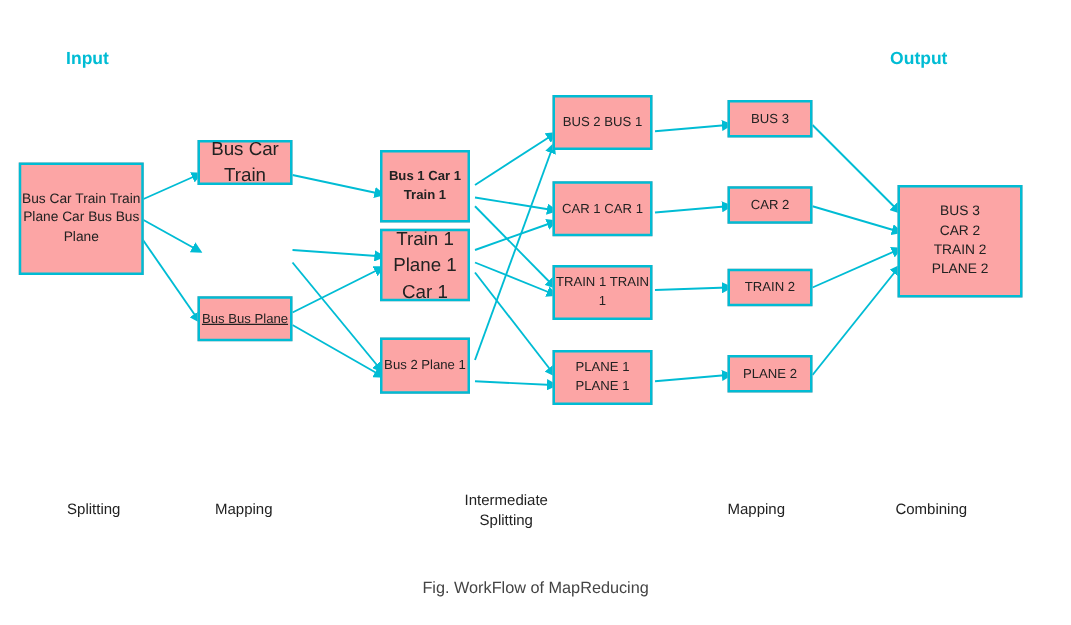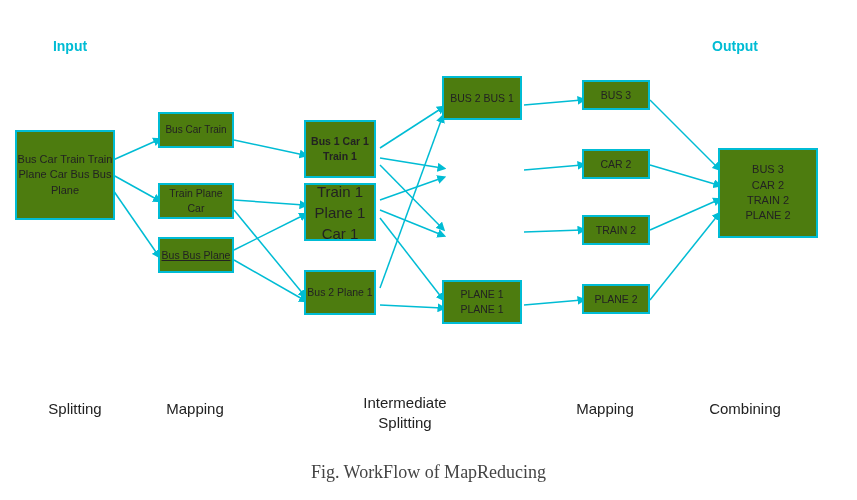--- a/index.html
+++ b/index.html
@@ -19,7 +19,7 @@
     .box {
       position: absolute;
       border: 2px solid #00bcd4;
-      background: #4d7c0f;
+      background: #fca5a5;
       color: #222;
       font-size: 11px;
       display: flex;

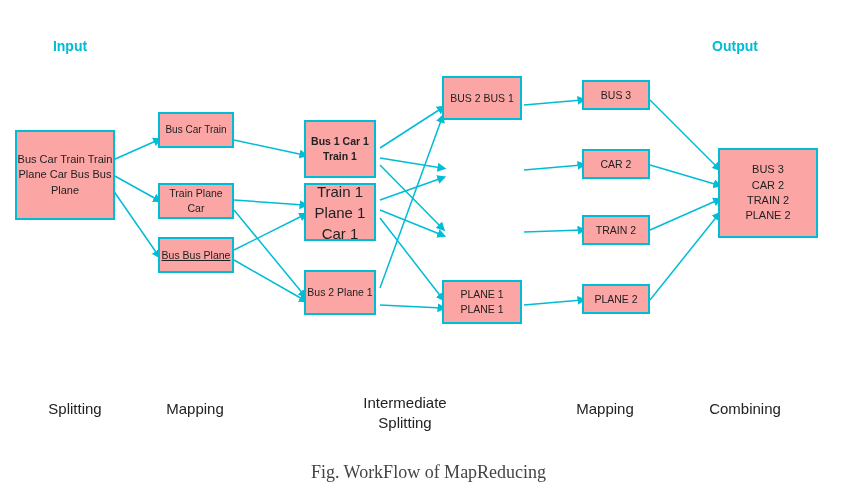--- a/index.html
+++ b/index.html
@@ -135,7 +135,7 @@
 Train Plane Car
 Bus Bus Plane</div>
 
-  <div class="box" style="left:158px; top:112px; width:76px; height:36px; font-size:10px;">Bus Car Train</div>
+  <div class="box" style="left:158px; top:112px; width:76px; height:36px; font-size:15px;">Bus Car Train</div>
   <div class="box" style="left:158px; top:183px; width:76px; height:36px; font-size:10.5px;">Train Plane Car</div>
   <div class="box" style="left:158px; top:237px; width:76px; height:36px; font-size:10.5px;text-decoration:underline;">Bus Bus Plane</div>
 

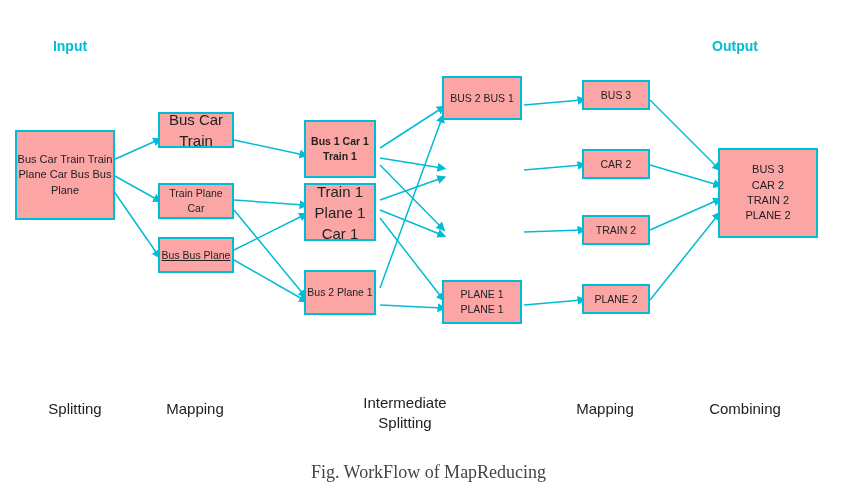--- a/index.html
+++ b/index.html
@@ -150,6 +150,8 @@
 
   <div class="box" style="left:442px; top:76px; width:80px; height:44px; font-size:10.5px;">BUS 2
 BUS 1</div>
+  <div class="box" style="left:442px; top:145px; width:80px; height:44px; font-size:10.5px;">CAR 1
+CAR 1</div>
   <div class="box" style="left:442px; top:280px; width:80px; height:44px; font-size:10.5px;">PLANE 1
 PLANE 1</div>
 

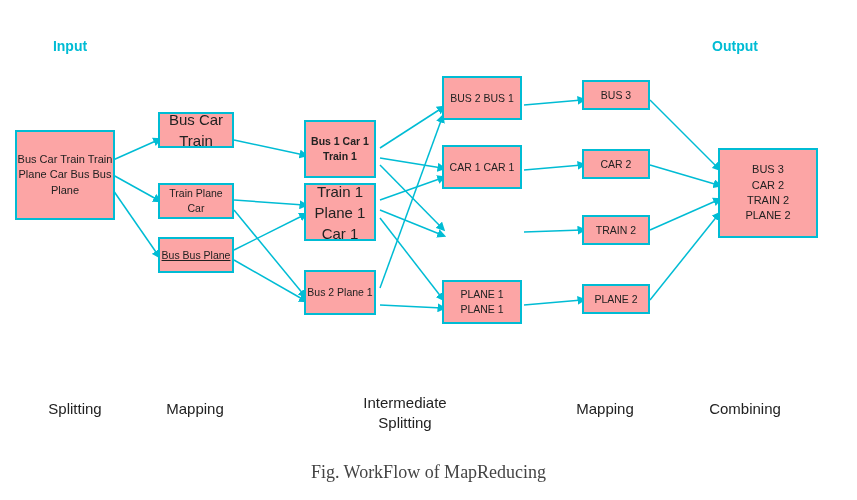--- a/index.html
+++ b/index.html
@@ -136,7 +136,6 @@
 Bus Bus Plane</div>
 
   <div class="box" style="left:158px; top:112px; width:76px; height:36px; font-size:15px;">Bus Car Train</div>
-  <div class="box" style="left:158px; top:183px; width:76px; height:36px; font-size:10.5px;">Train Plane Car</div>
   <div class="box" style="left:158px; top:237px; width:76px; height:36px; font-size:10.5px;text-decoration:underline;">Bus Bus Plane</div>
 
   <div class="box" style="left:304px; top:120px; width:72px; height:58px; font-size:10.5px;font-weight:bold;">Bus 1

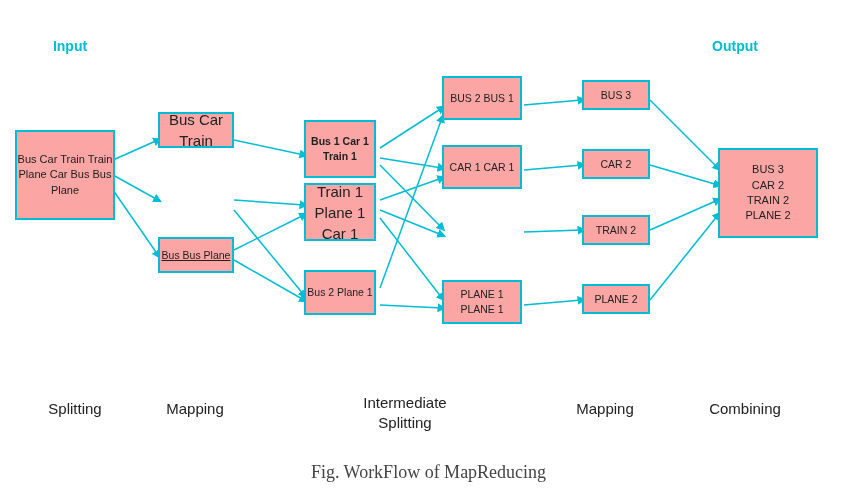--- a/index.html
+++ b/index.html
@@ -151,6 +151,8 @@
 BUS 1</div>
   <div class="box" style="left:442px; top:145px; width:80px; height:44px; font-size:10.5px;">CAR 1
 CAR 1</div>
+  <div class="box" style="left:442px; top:212px; width:80px; height:44px; font-size:10.5px;">TRAIN 1
+TRAIN 1</div>
   <div class="box" style="left:442px; top:280px; width:80px; height:44px; font-size:10.5px;">PLANE 1
 PLANE 1</div>
 

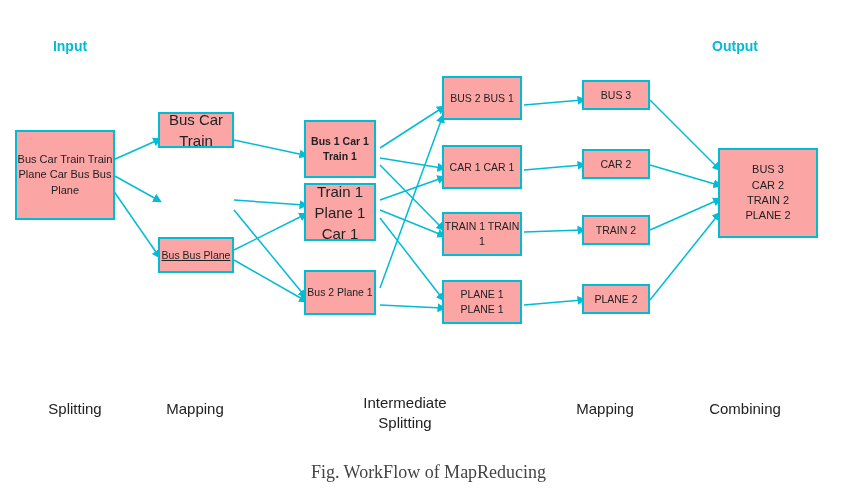--- a/index.html
+++ b/index.html
@@ -30,7 +30,7 @@
     }
     .label-text {
       position: absolute;
-      font-size: 15px;
+      font-size: 12px;
       color: #222;
       text-align: center;
       font-family: Arial, sans-serif;

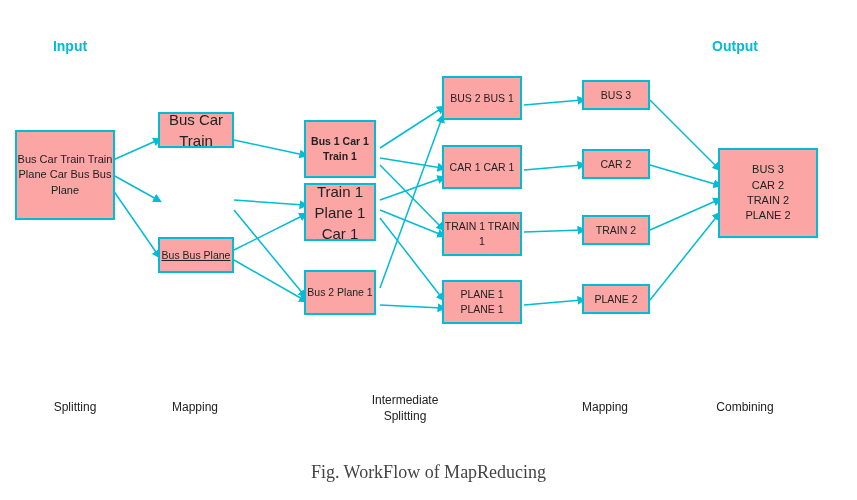--- a/index.html
+++ b/index.html
@@ -44,10 +44,9 @@
     }
     .fig-caption {
       text-align: center;
-      font-size: 18px;
+      font-size: 13px;
       color: #444;
       margin-top: 2px;
-      font-family: Liberation Serif, serif;
     }
     svg.arrows {
       position: absolute;

